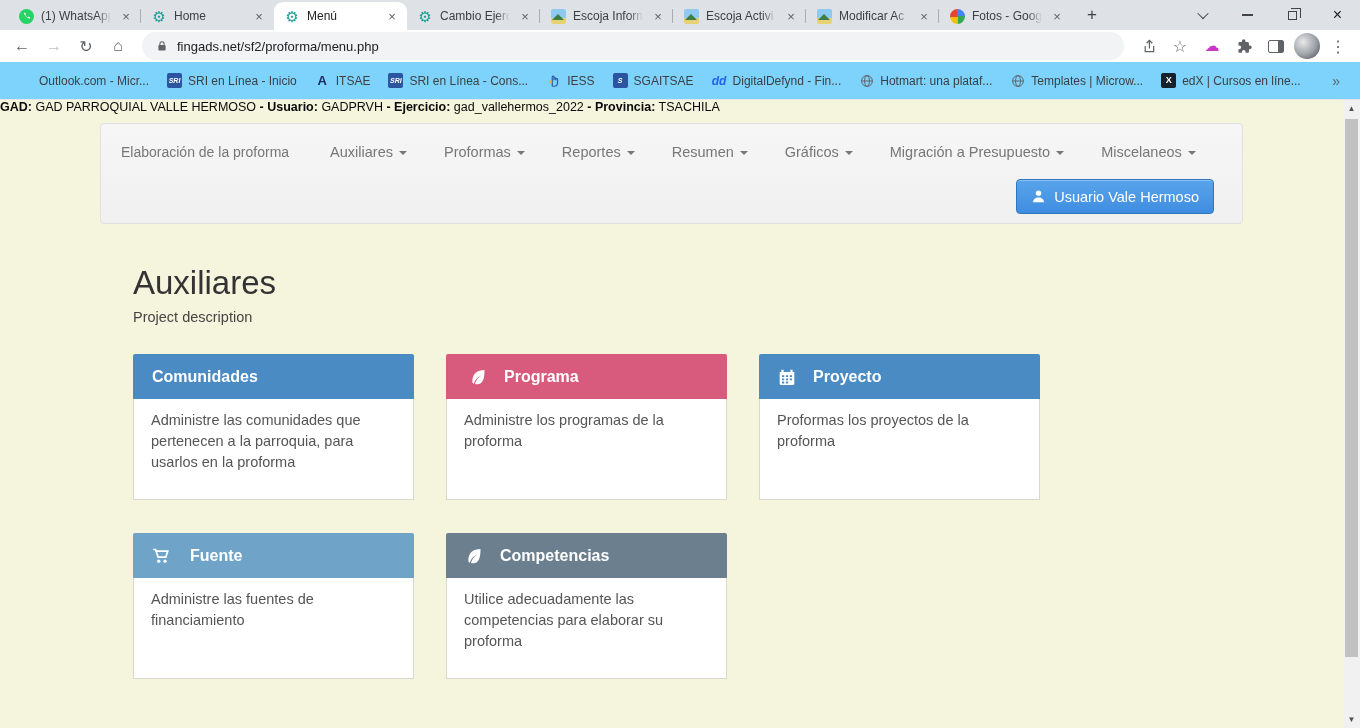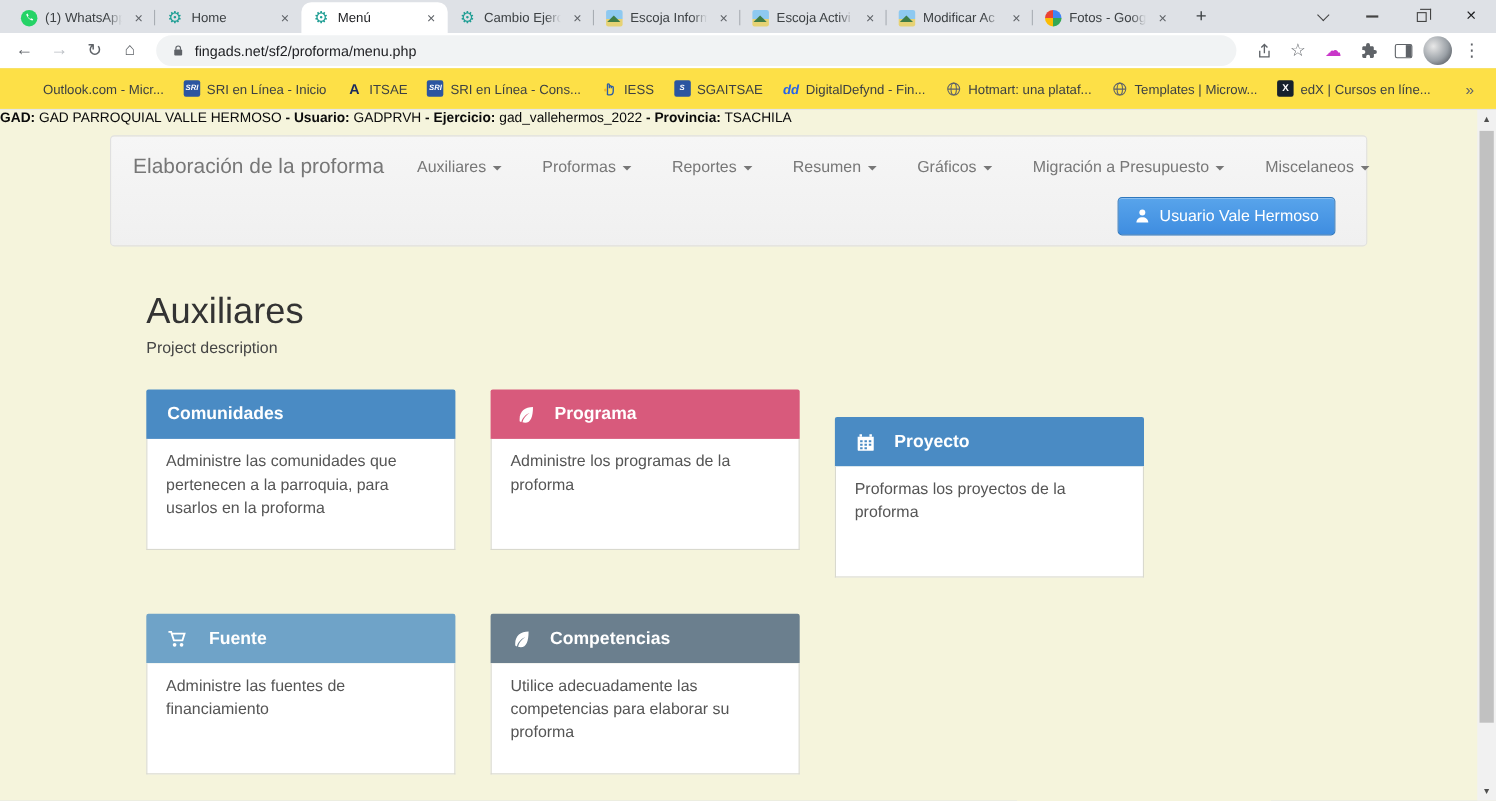--- a/index.html
+++ b/index.html
@@ -52,7 +52,7 @@
   .cloudext { color:#c936c9; font-size:15px; }
 
   
-  .bookmarks { height:38px; background:#fde047; display:flex; align-items:center; padding:0 12px; gap:4px;
+  .bookmarks { height:38px; background:#7dd3fc; display:flex; align-items:center; padding:0 12px; gap:4px;
     border-bottom:1px solid #e4e6e8; }
   .bm { display:flex; align-items:center; gap:6px; font-size:12px; color:#3c4043; padding:4px 6px; border-radius:6px; flex:none; }
   .bm-overflow { margin-left:auto; color:#5f6368; font-size:14px; padding:0 8px; }

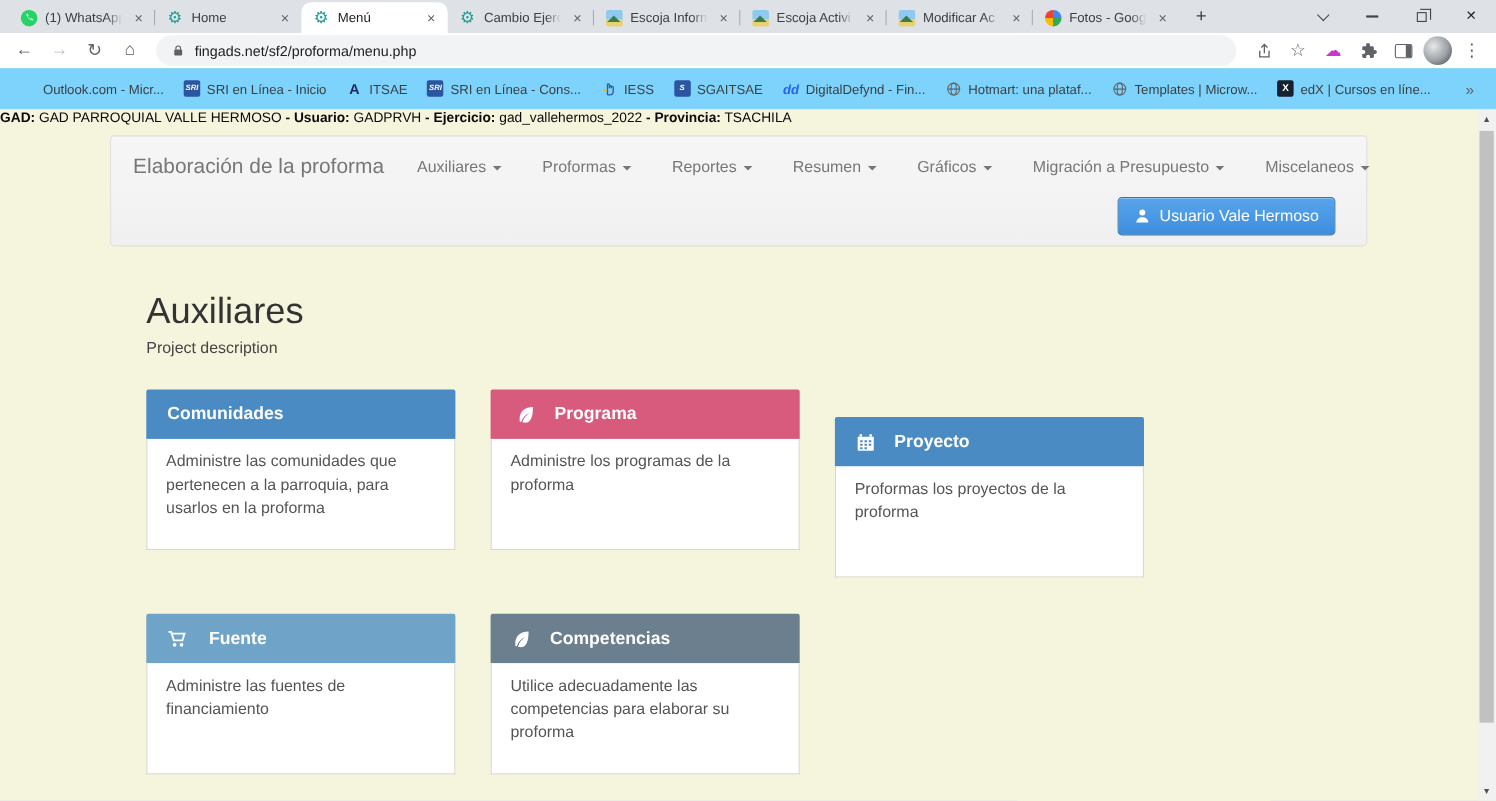--- a/index.html
+++ b/index.html
@@ -67,7 +67,7 @@
   .navbar { margin:9px 100px 0; height:101px; background:linear-gradient(#f6f6f6,#f0f0f0);
     border:1px solid #e0e0e0; border-radius:4px; }
   .nav-top { height:55px; display:flex; align-items:center; padding:0 20px; }
-  .brand { font-size:19px; color:#777; margin-right:30px; white-space:nowrap; }
+  .brand { font-size:14px; color:#777; margin-right:41px; white-space:nowrap; }
   .nav-item { font-size:14.5px; color:#777; margin-right:37px; display:flex; align-items:center; gap:6px; cursor:default; white-space:nowrap; }
   .caret { width:0; height:0; border-left:4px solid transparent; border-right:4px solid transparent; border-top:4px solid #777; margin-top:2px; }
   .nav-bottom { display:flex; justify-content:flex-end; padding:0 28px; }

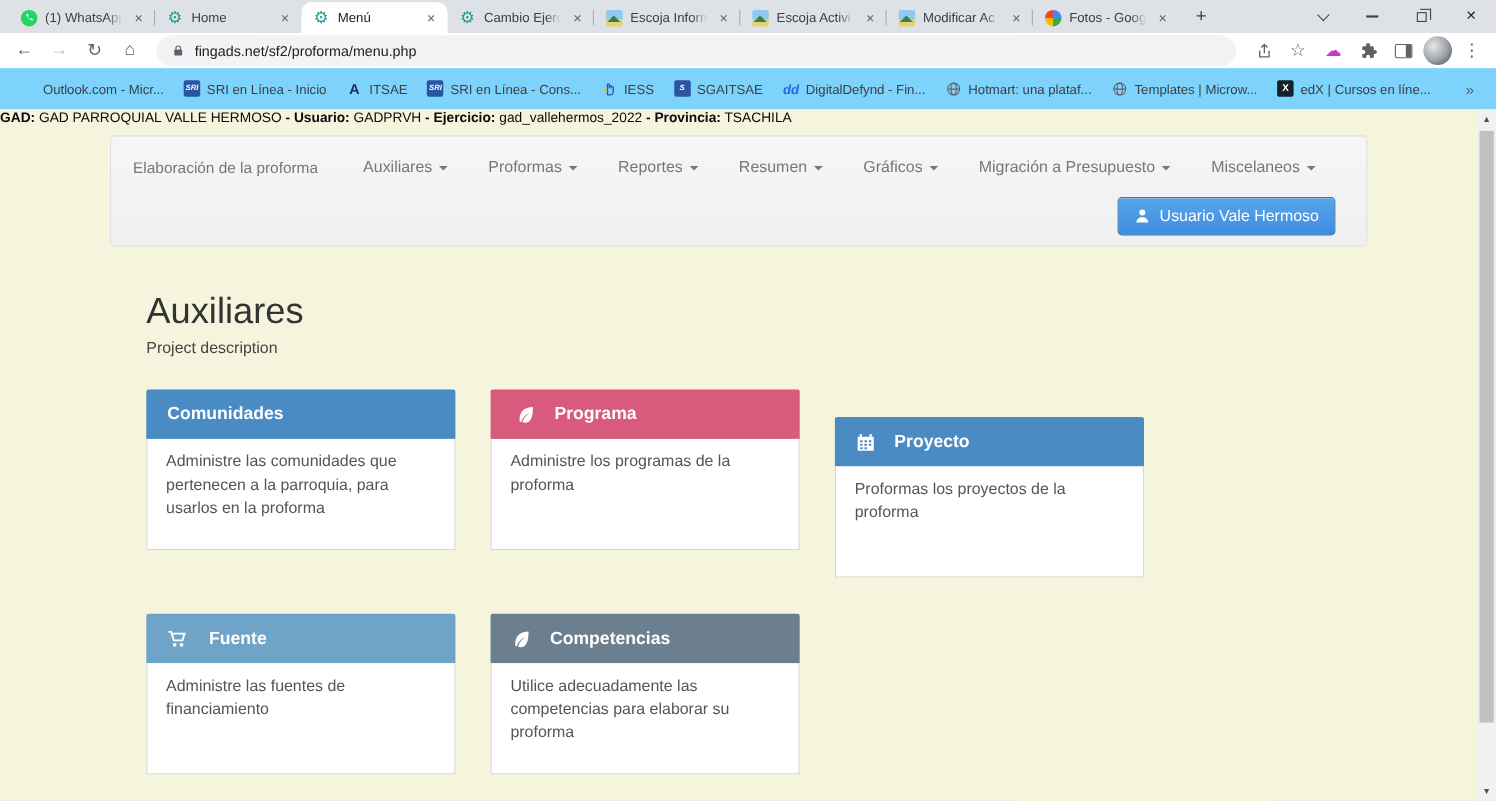--- a/index.html
+++ b/index.html
@@ -399,7 +399,7 @@
   </div>
 
   <div class="card">
-    <div class="card-header" style="background: rgb(74, 139, 196); color: rgb(255, 255, 255); margin-top: 25px;">
+    <div class="card-header" style="background: rgb(74, 139, 196); color: rgb(255, 255, 255);">
       <span class="cicon" style="color: rgb(74, 139, 196);">
                 <svg viewBox="0 0 16 16" fill="#fff">
                   <path d="M3 1.5h2v2H3zM11 1.5h2v2H11z"></path>

